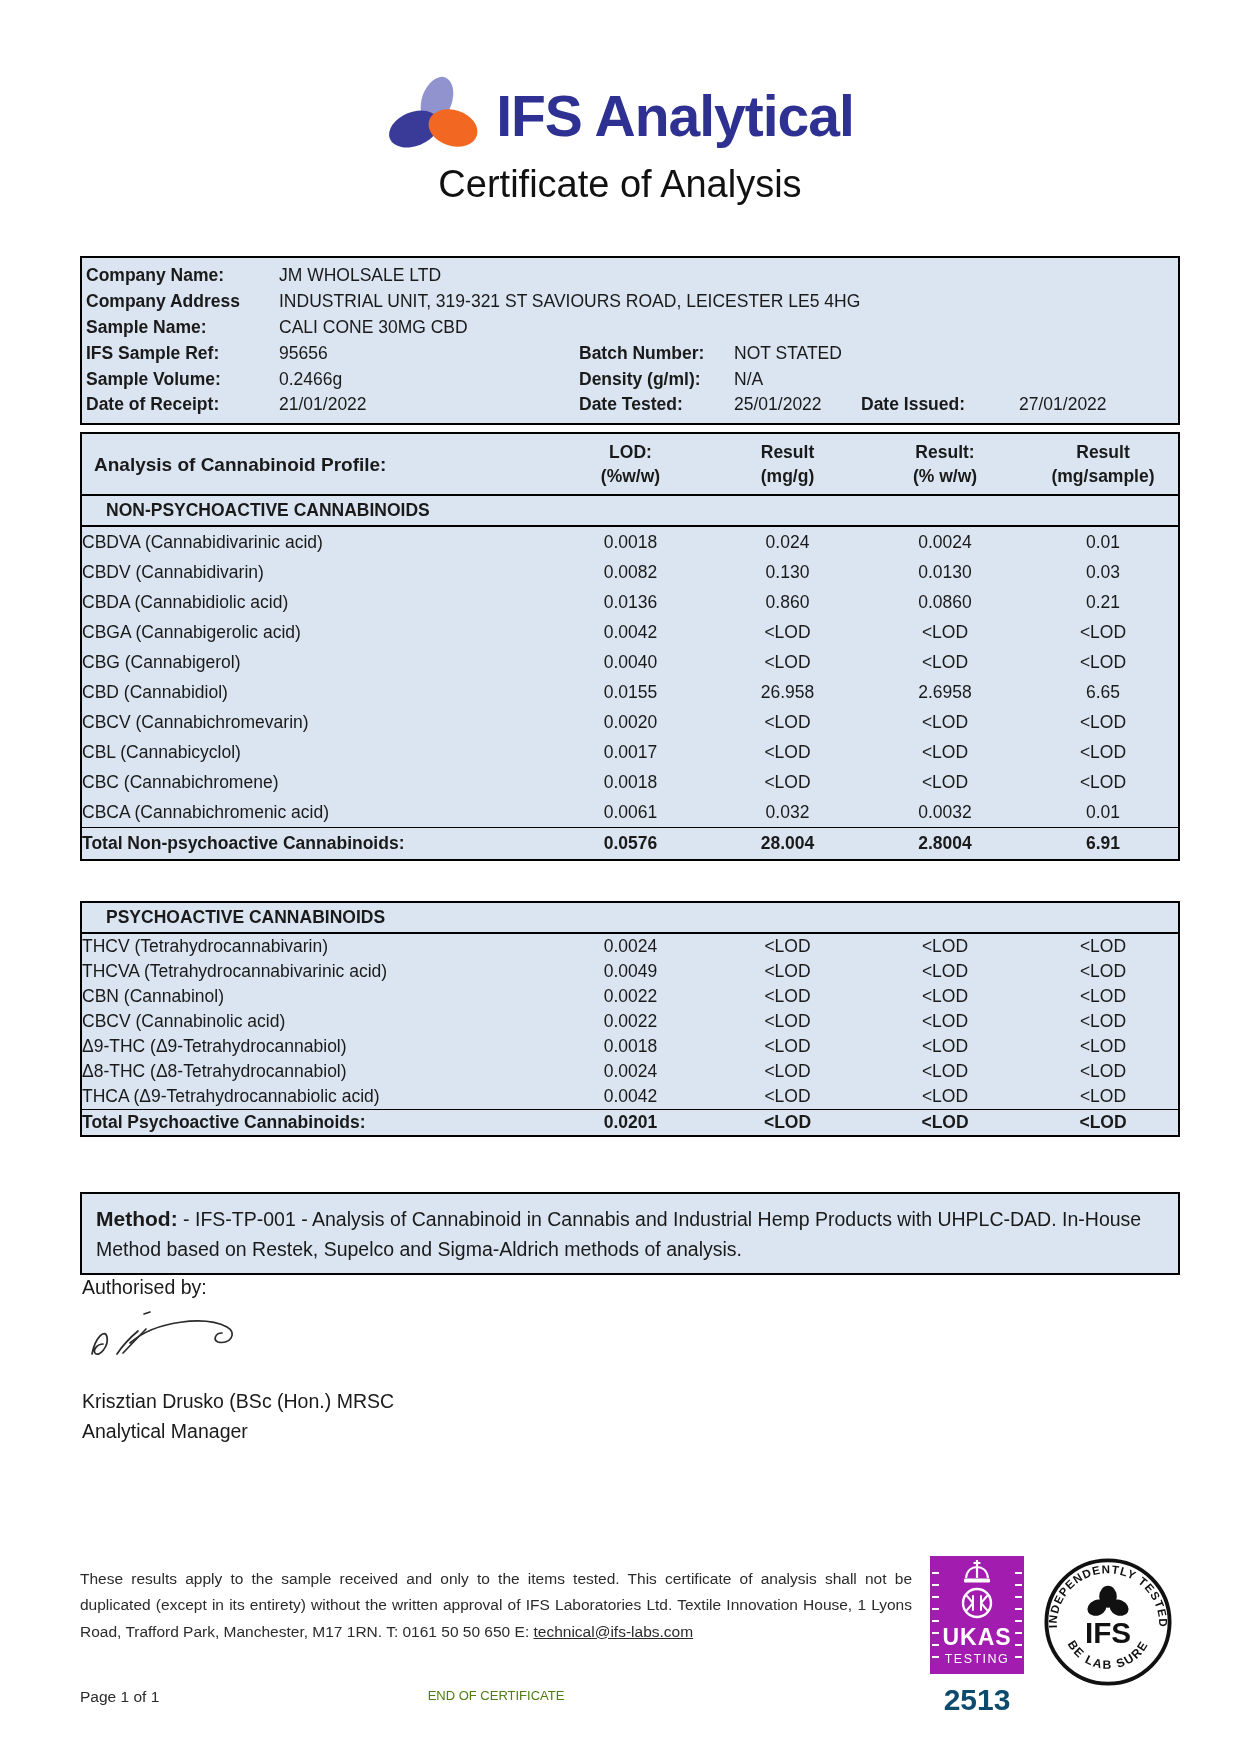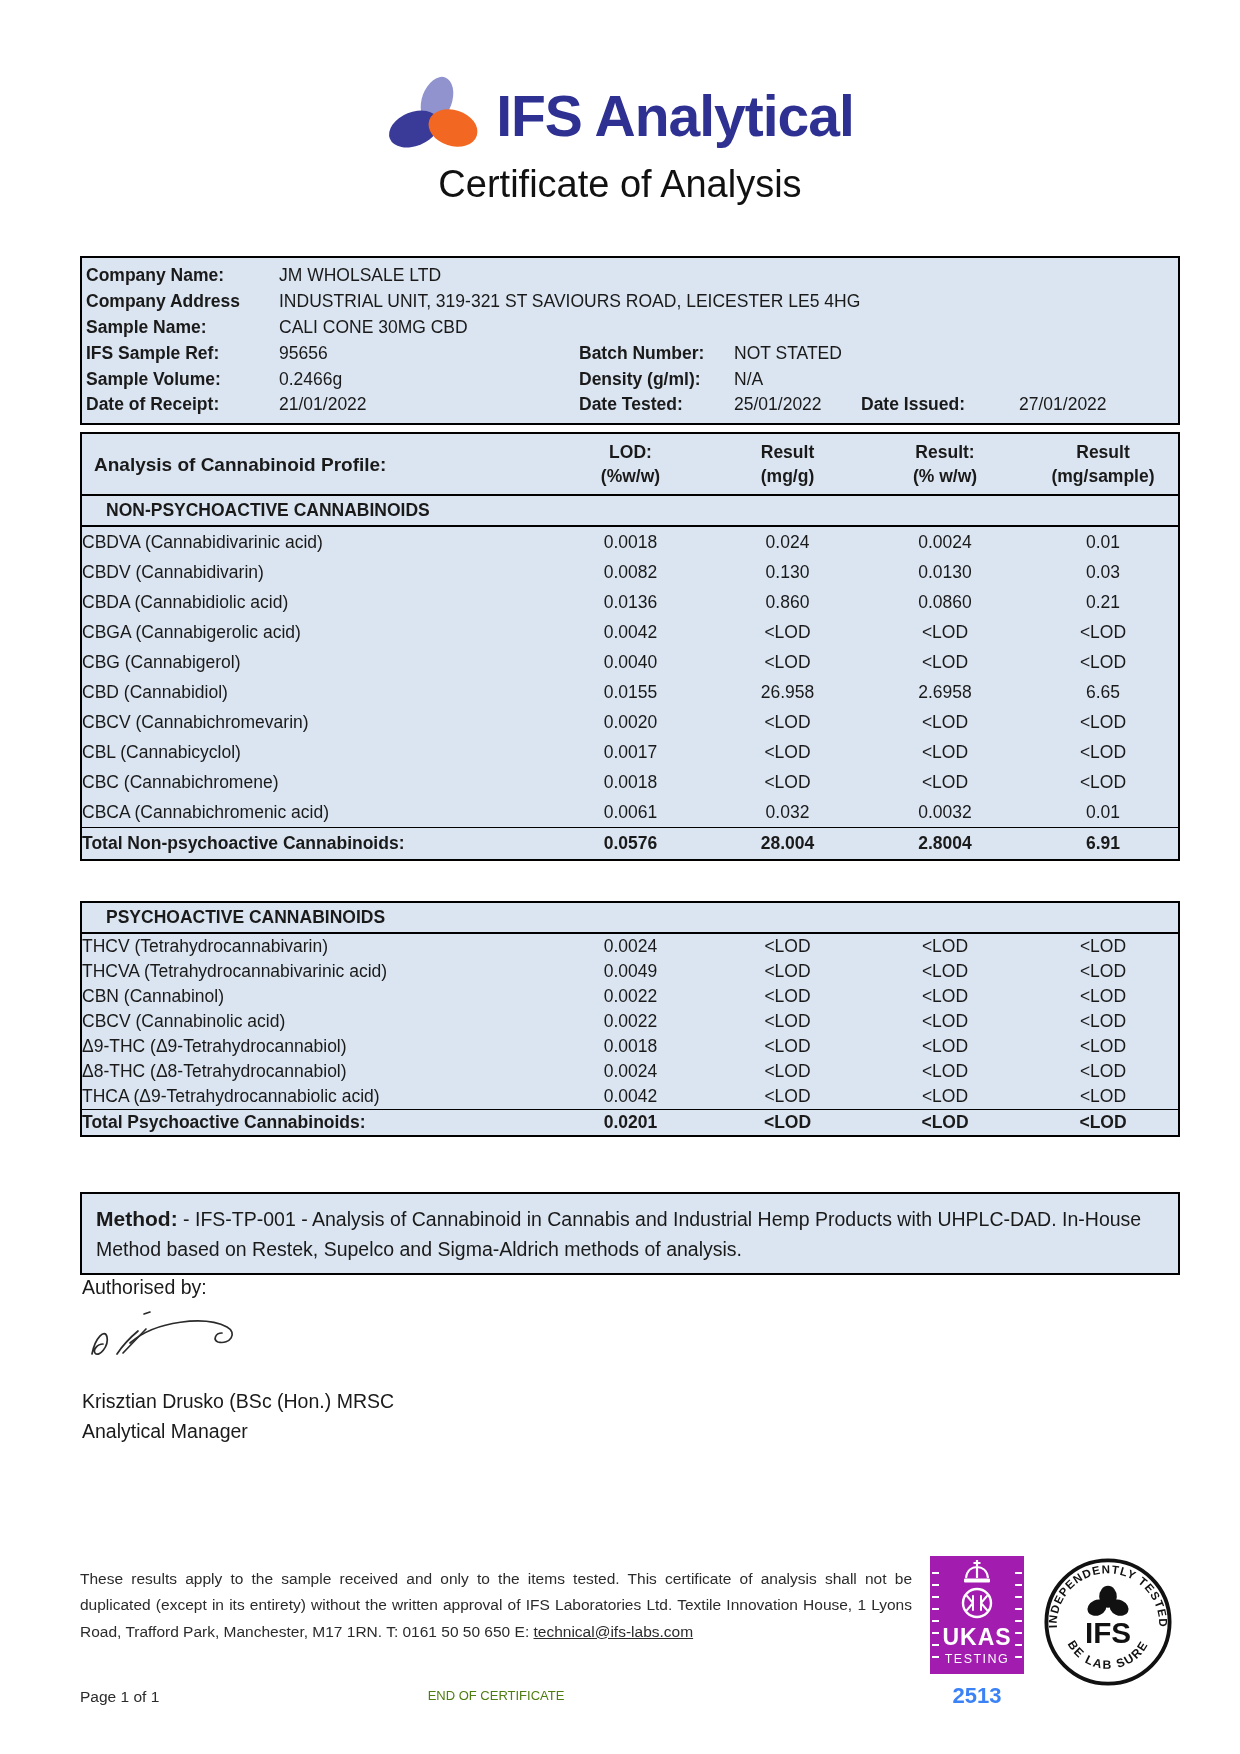--- a/index.html
+++ b/index.html
@@ -68,7 +68,7 @@
   .ukas-device{position:absolute;top:27px;left:50%;transform:translateX(-50%);}
   .ukas-name{position:absolute;top:68px;left:0;width:100%;color:#fff;font-weight:bold;font-size:23px;letter-spacing:1px;}
   .ukas-sub{position:absolute;top:96px;left:0;width:100%;color:#fff;font-size:12.5px;letter-spacing:1.5px;}
-  .ukas-number{margin-top:9px;font-size:22px;font-weight:bold;color:#3b82f6;}
+  .ukas-number{margin-top:9px;font-size:30px;font-weight:bold;color:#0c4a6e;}
 
   
   .stamp{position:absolute;left:1042px;top:1556px;}

